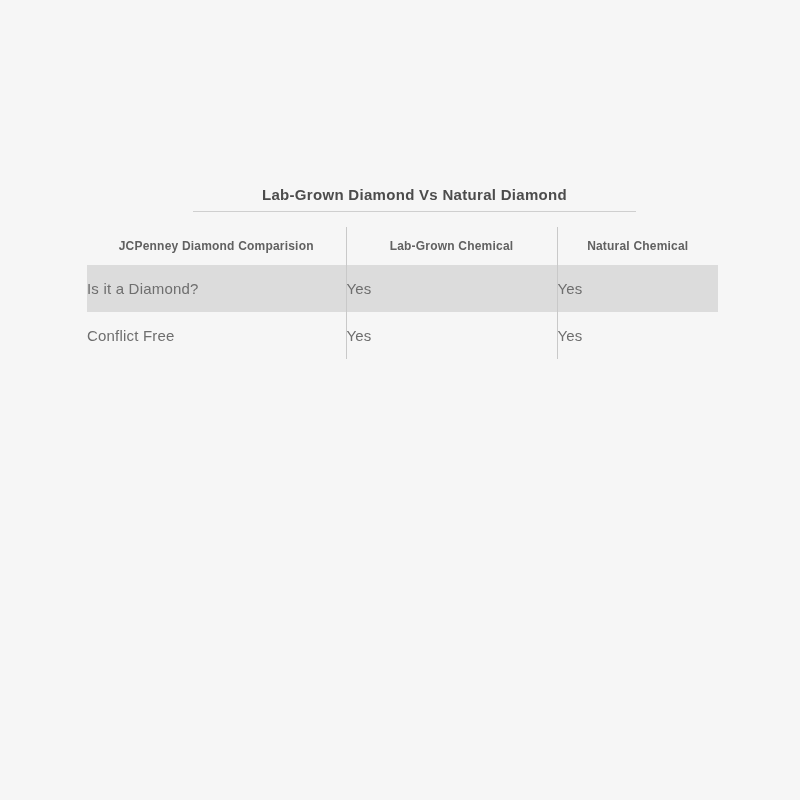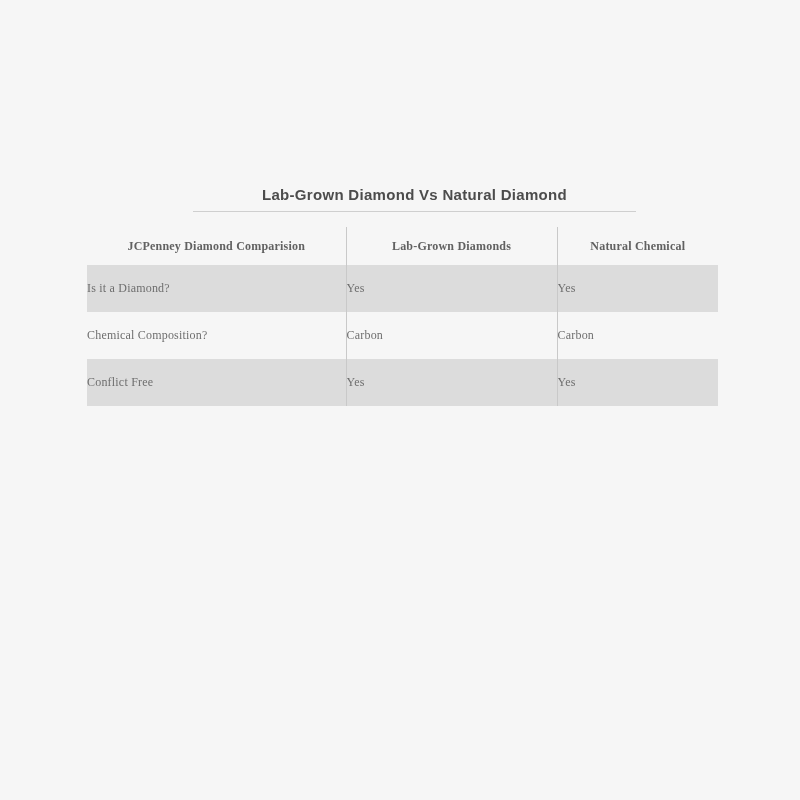--- a/index.html
+++ b/index.html
@@ -41,7 +41,7 @@
   col.c3{width:161px}
   .cmp th,.cmp td{
     vertical-align:middle;padding:0;
-    overflow:hidden;white-space:nowrap;font-family:Liberation Serif, serif;
+    overflow:hidden;white-space:nowrap;
   }
   .cmp th{
     height:38px;

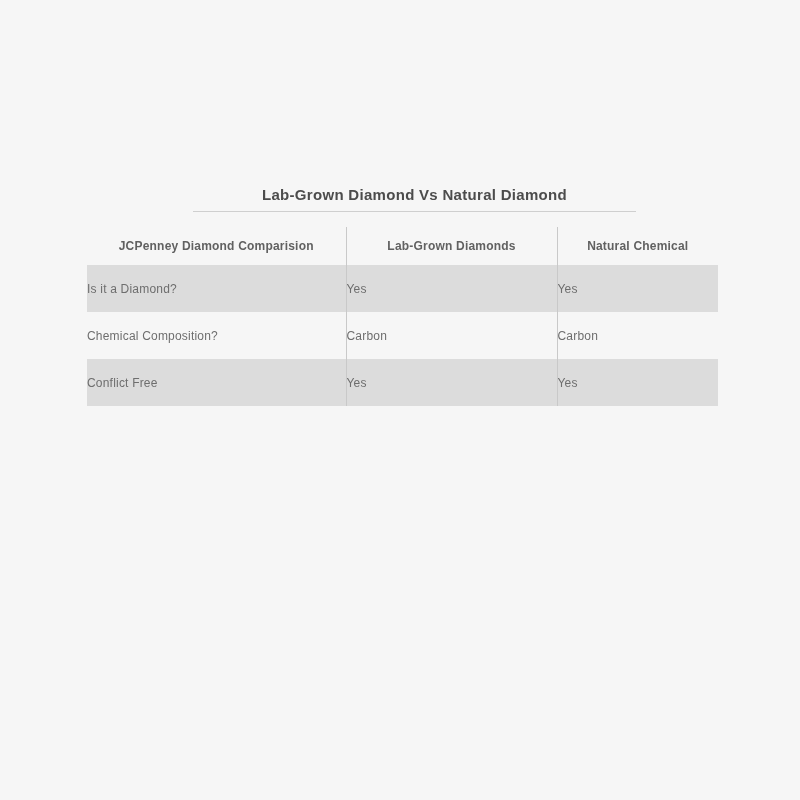--- a/index.html
+++ b/index.html
@@ -81,7 +81,7 @@
     <thead>
       <tr>
         <th>JCPenney Diamond Comparision</th>
-        <th>Lab-Grown Diamonds</th>
+        <th>Lab-Grown Chemical</th>
         <th>Natural Chemical</th>
       </tr>
     </thead>

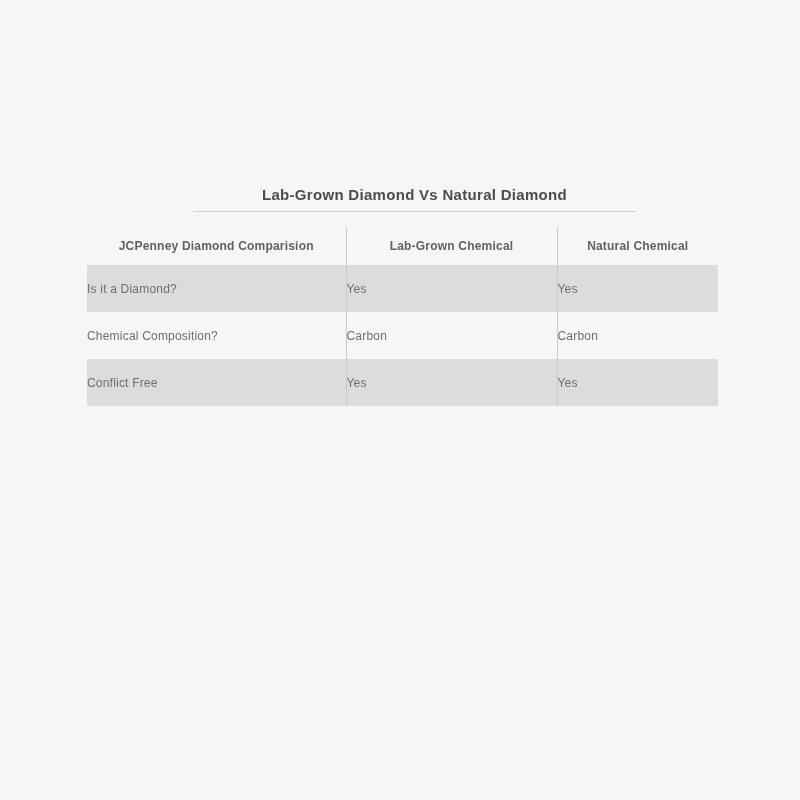--- a/index.html
+++ b/index.html
@@ -51,7 +51,7 @@
   }
   .cmp td{
     height:47px;
-    font-size:12px;font-weight:normal;
+    font-size:15px;font-weight:normal;
     color:var(--cell-text);
     letter-spacing:.2px;
   }

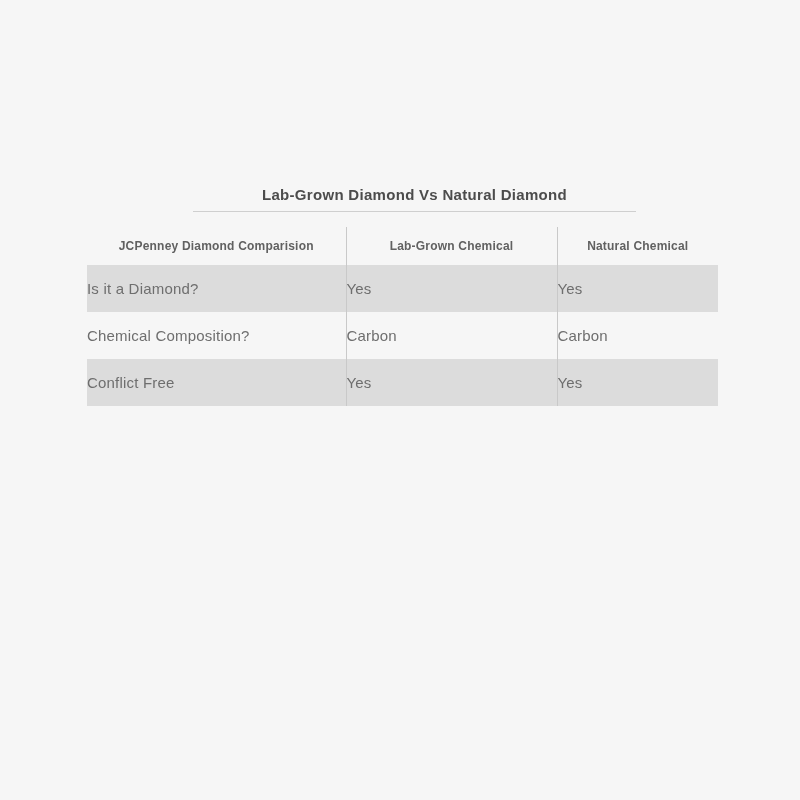--- a/index.html
+++ b/index.html
@@ -92,11 +92,6 @@
         <td>Yes</td>
       </tr>
       <tr>
-        <td>Chemical Composition?</td>
-        <td>Carbon</td>
-        <td>Carbon</td>
-      </tr>
-      <tr>
         <td>Conflict Free</td>
         <td>Yes</td>
         <td>Yes</td>

